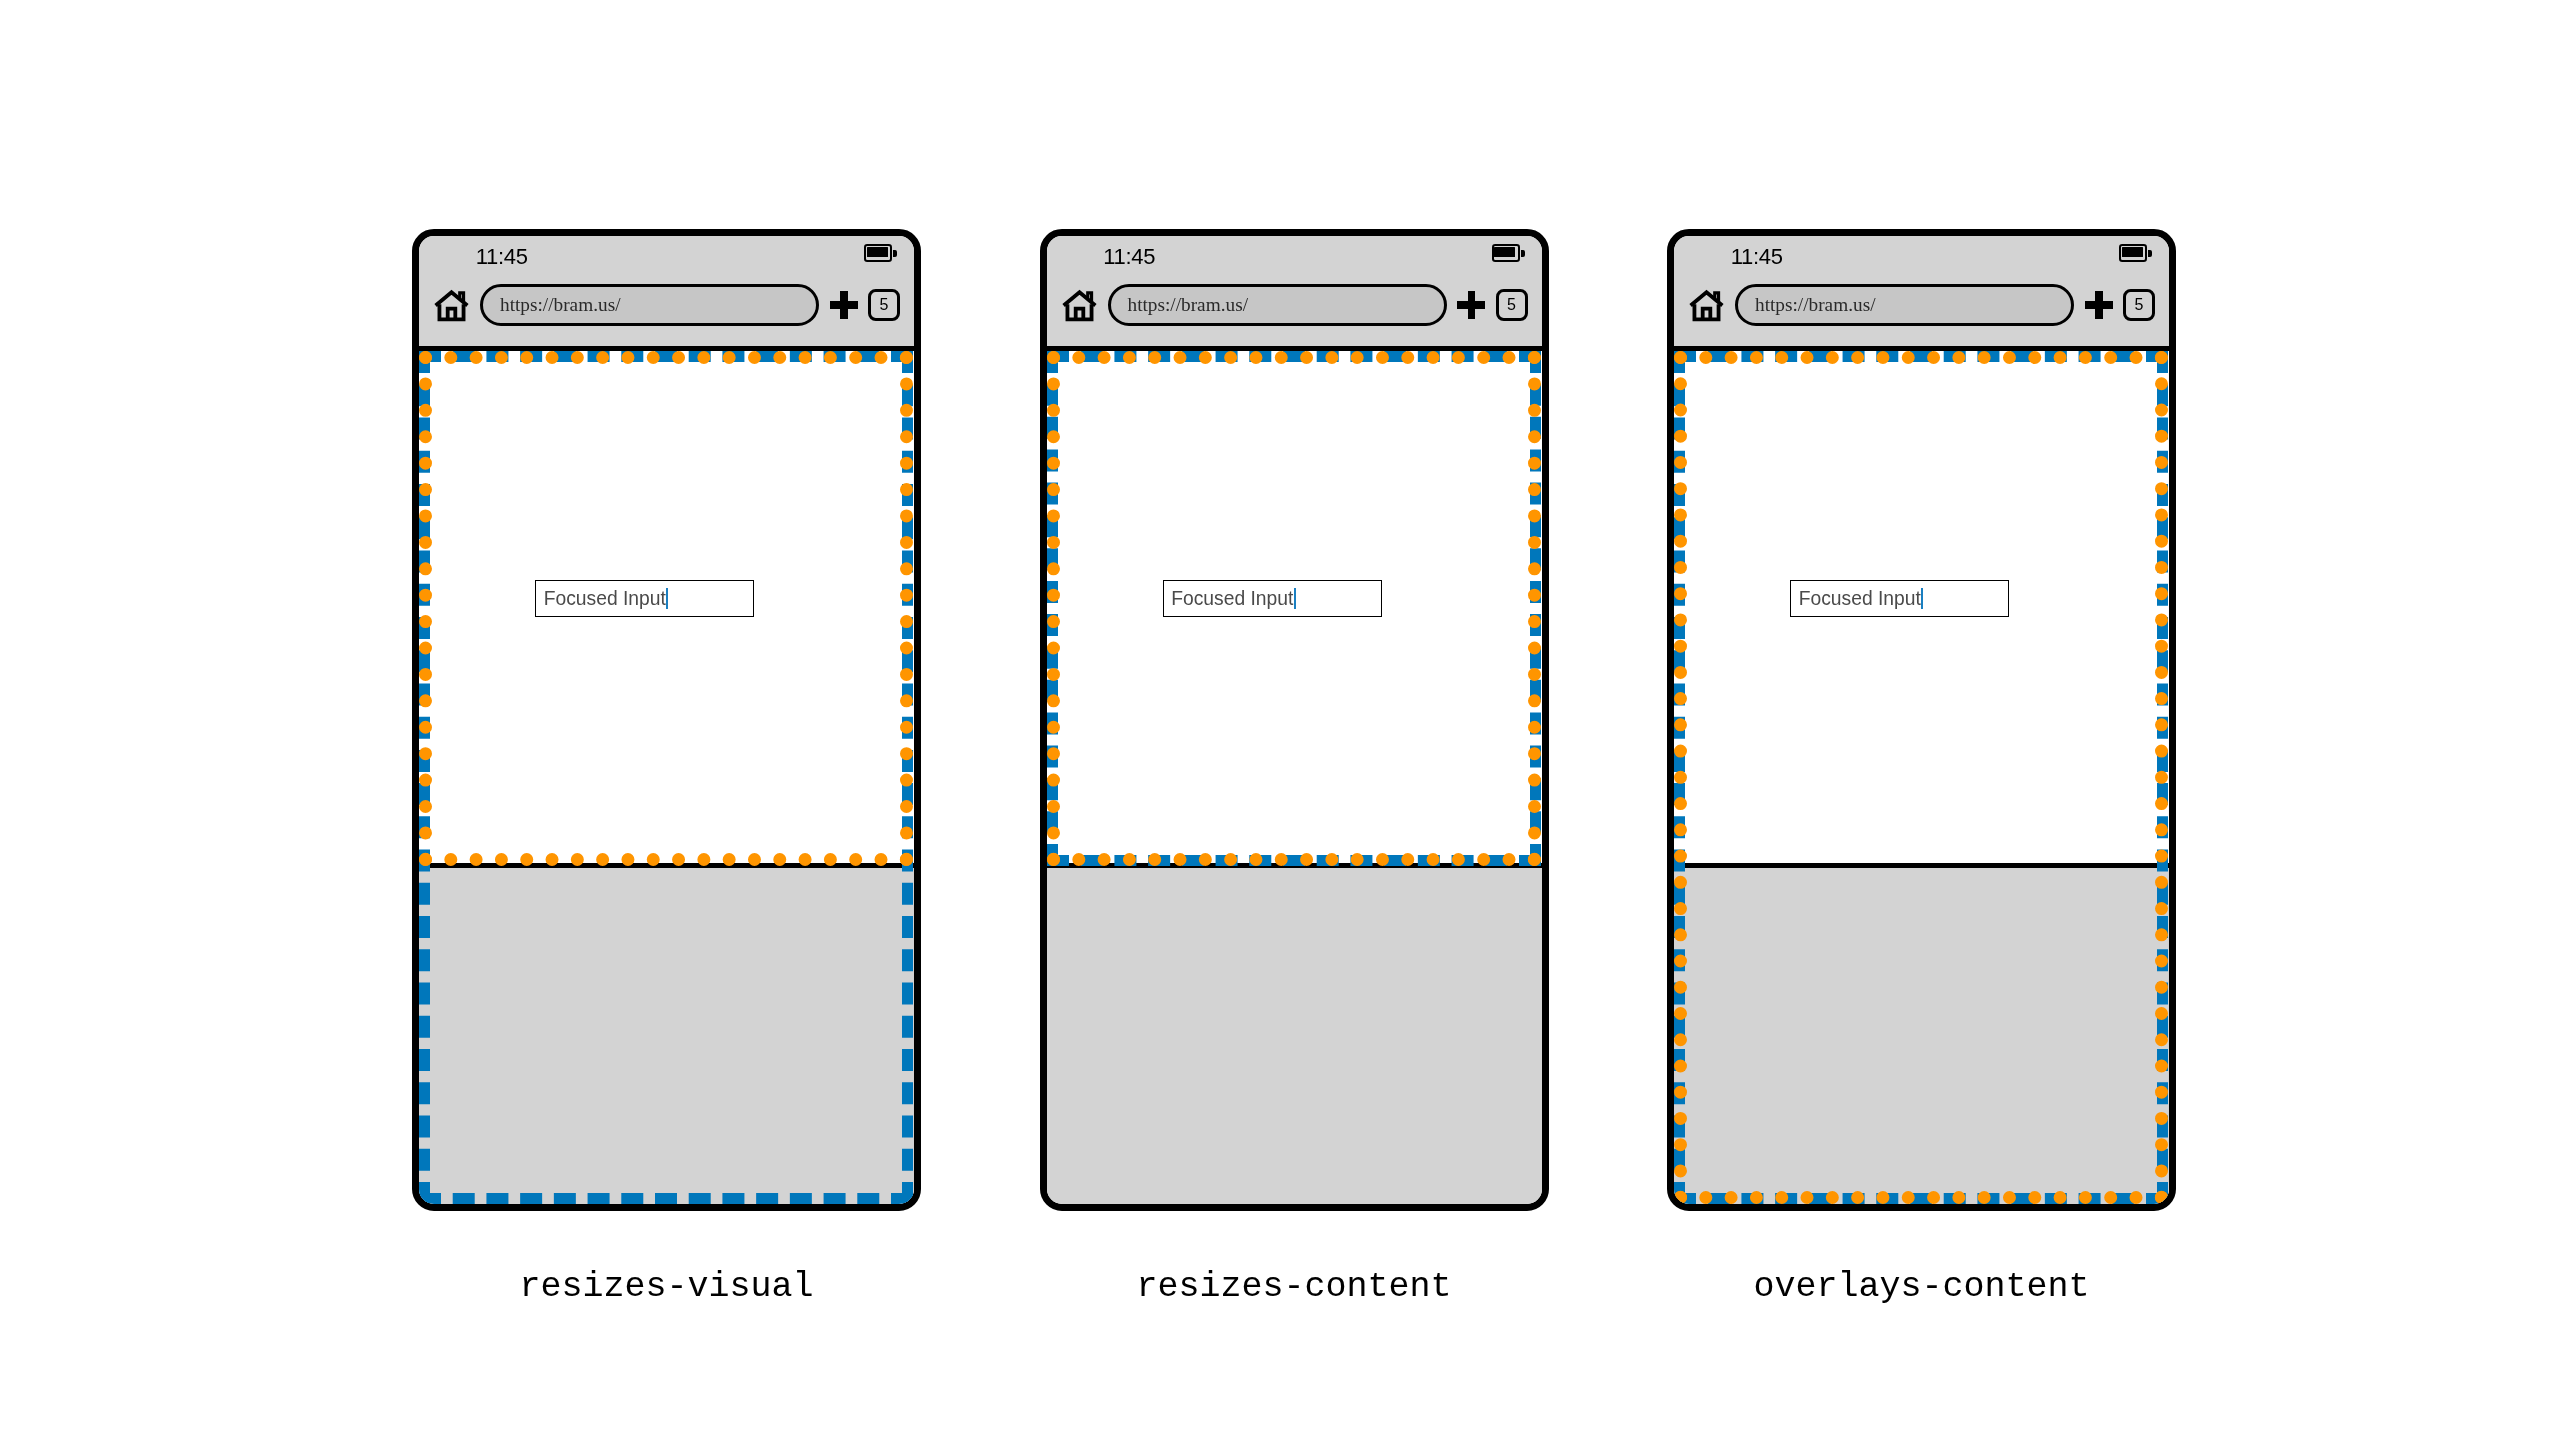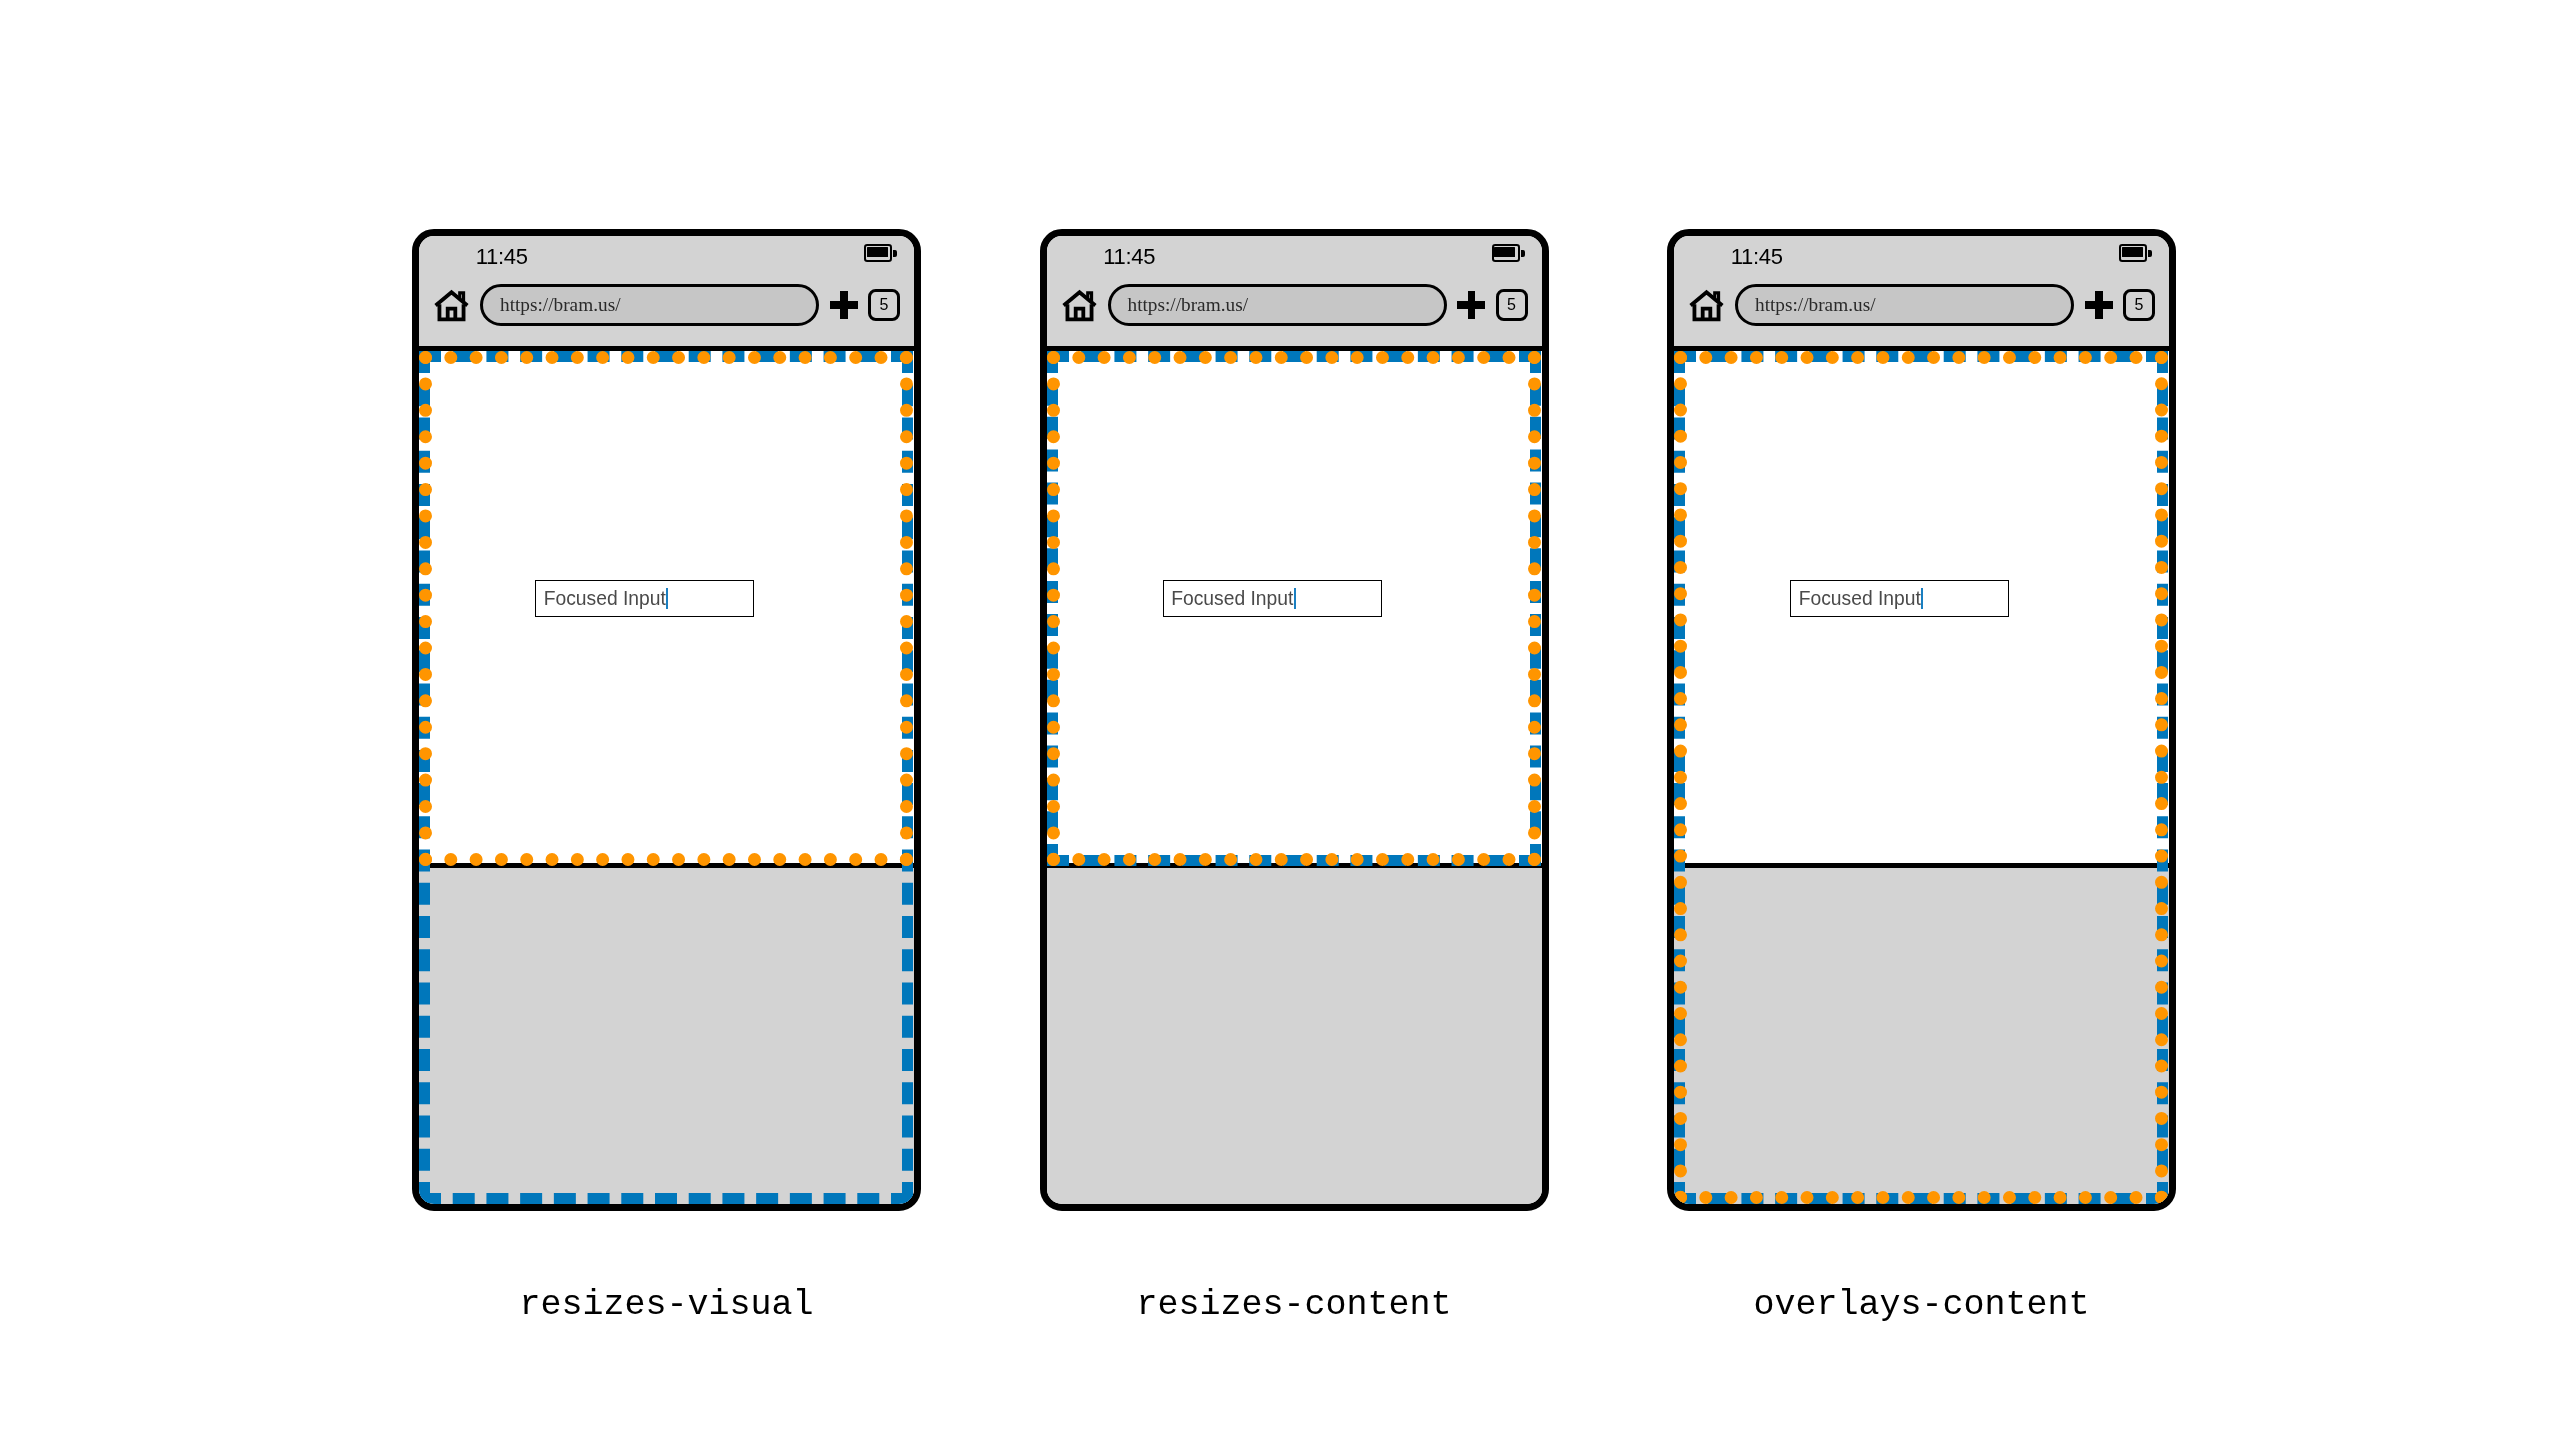--- a/index.html
+++ b/index.html
@@ -226,7 +226,7 @@
 
   
   .caption {
-    margin-top: 74px;
+    margin-top: 56px;
     font-family: "Liberation Mono", monospace;
     font-size: 35px;
     color: #000000;

